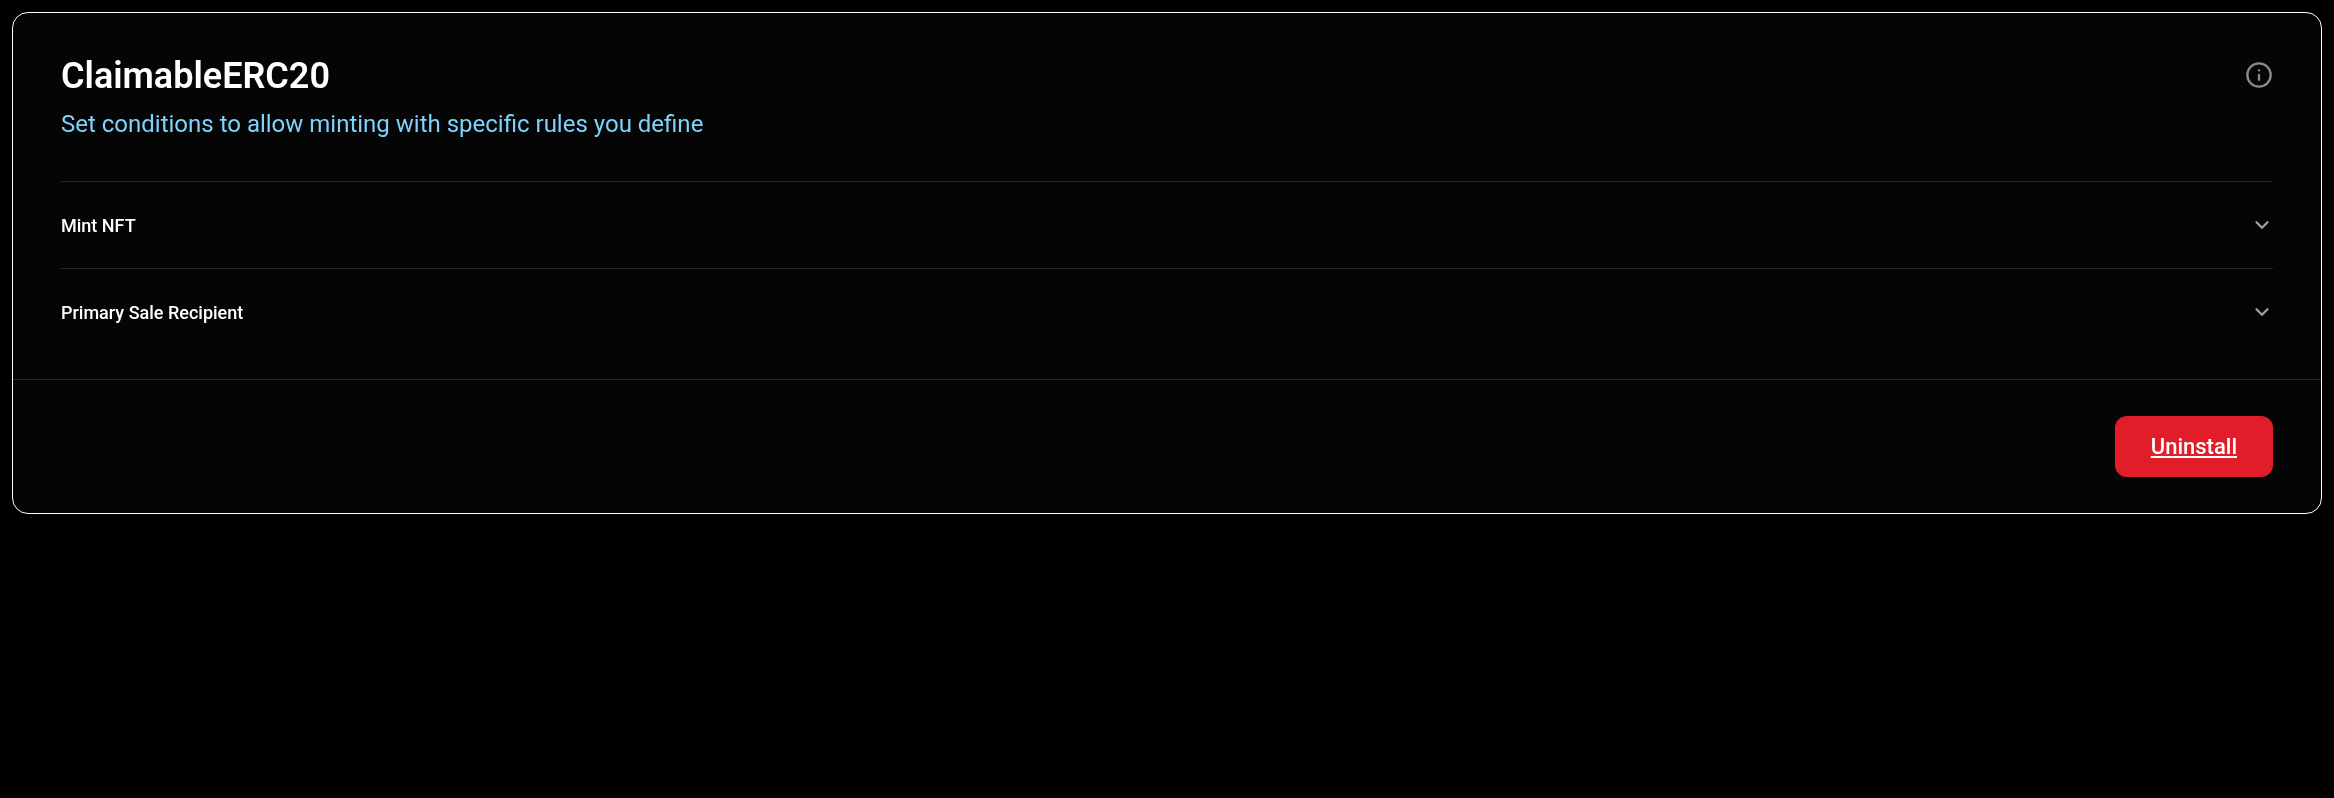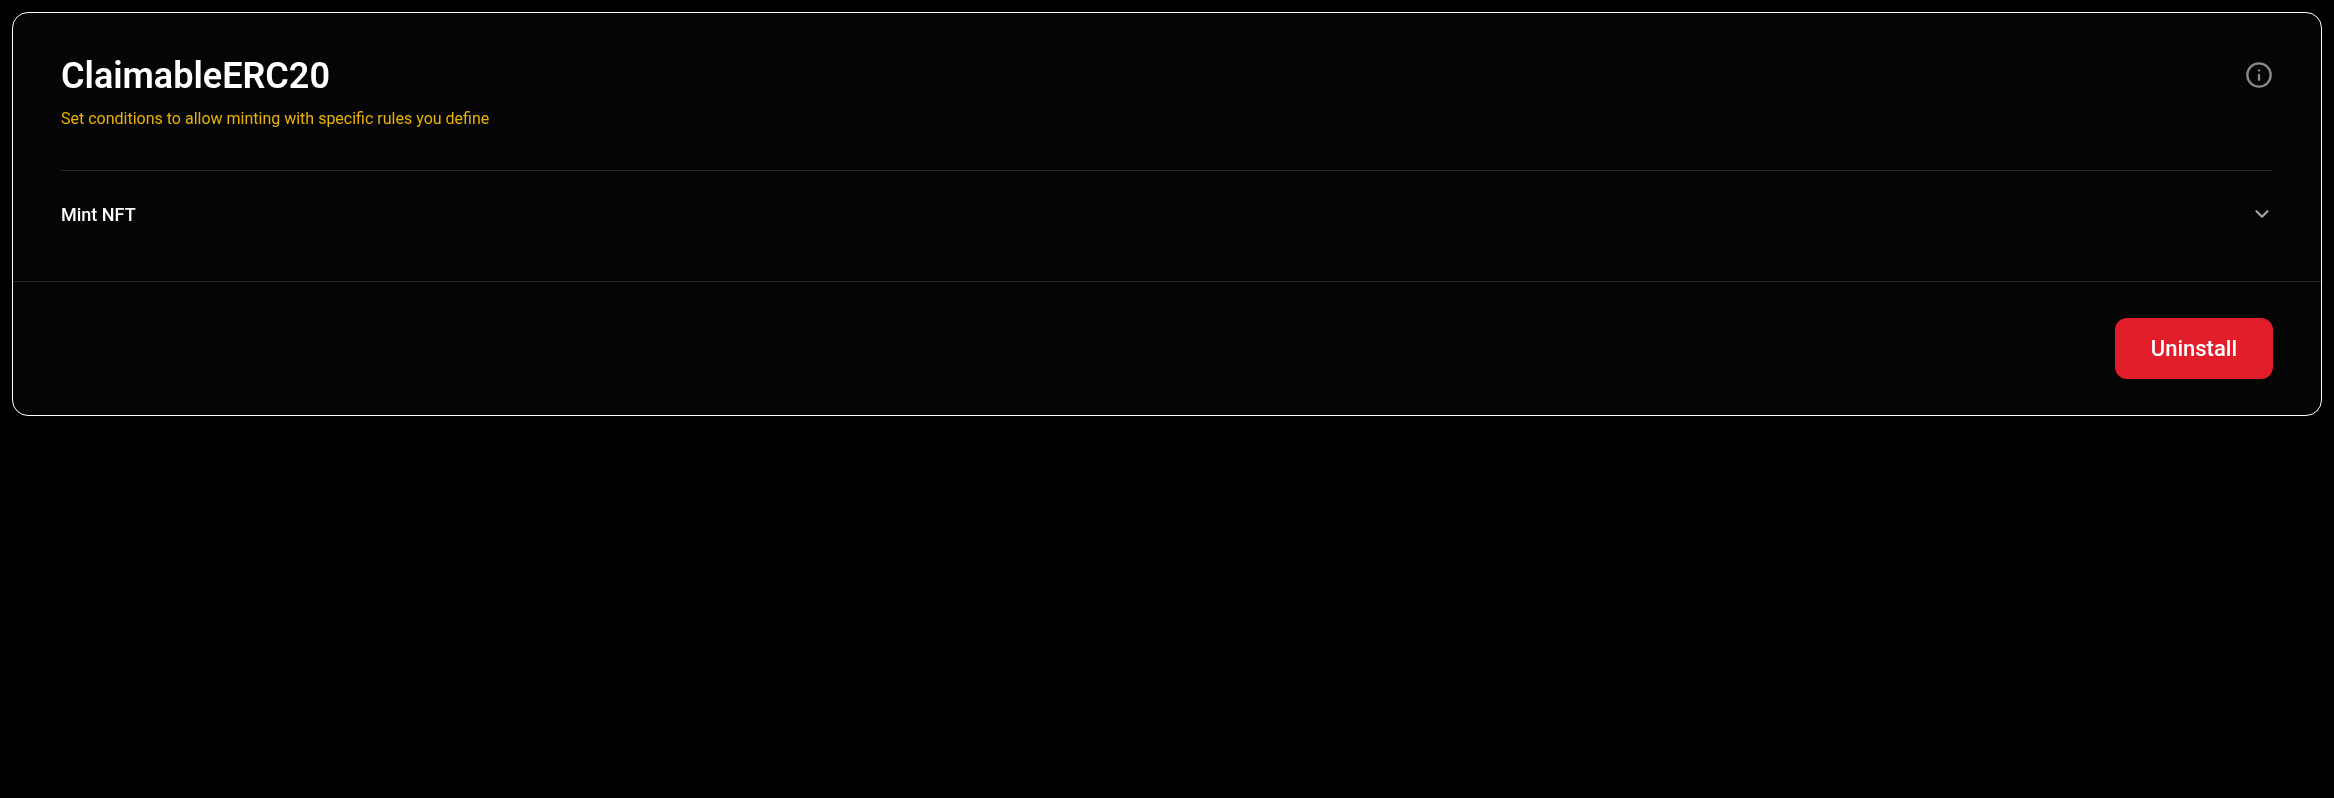--- a/index.html
+++ b/index.html
@@ -38,9 +38,9 @@
     }
 
     .card-subtitle {
-      font-size: 16px;
+      font-size: 24px;
       font-weight: 400;
-      color: #eab308;
+      color: #7dd3fc;
       line-height: 1.4;
     }
 

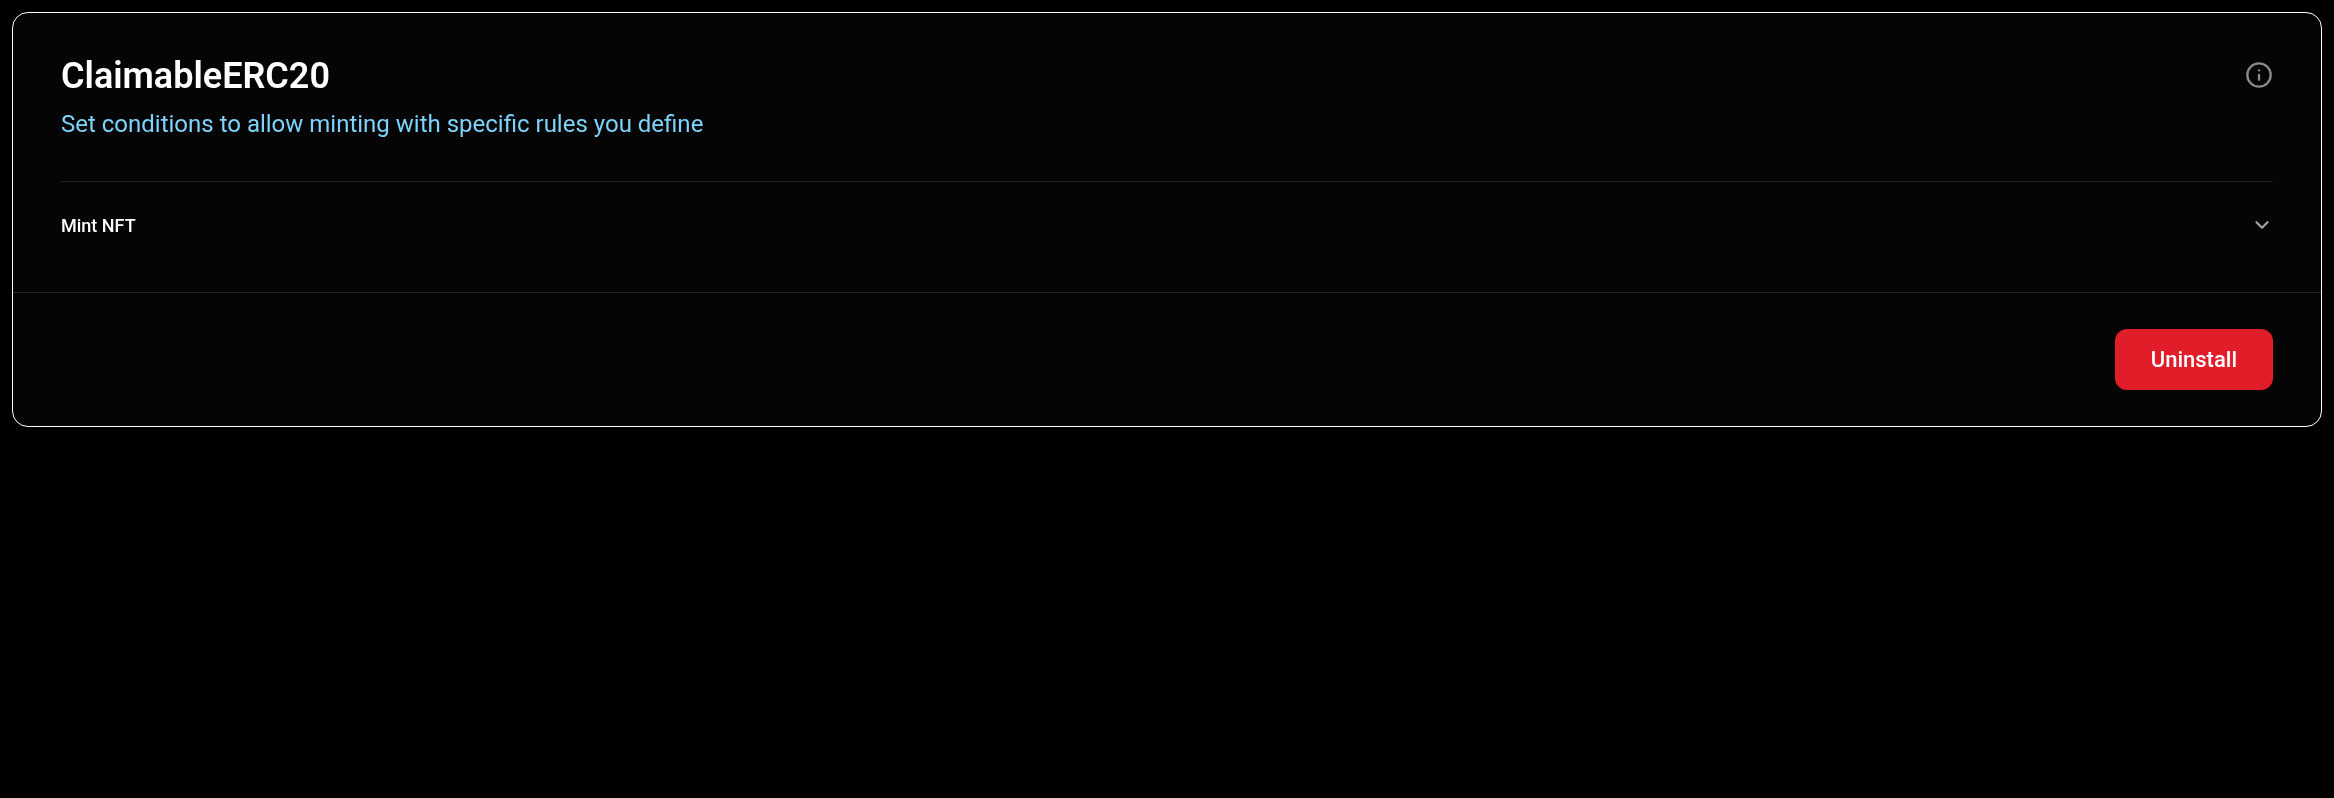--- a/index.html
+++ b/index.html
@@ -131,6 +131,14 @@
     </div>
 
 
+    <div class="accordion-item">
+      <span class="accordion-label">Primary Sale Recipient</span>
+      <span class="chevron-icon">
+        <svg viewBox="0 0 24 24" fill="none" stroke="currentColor" stroke-width="2.5" stroke-linecap="round" stroke-linejoin="round">
+          <polyline points="6 9 12 15 18 9"></polyline>
+        </svg>
+      </span>
+    </div>
   </div>
 
   <div class="card-footer">

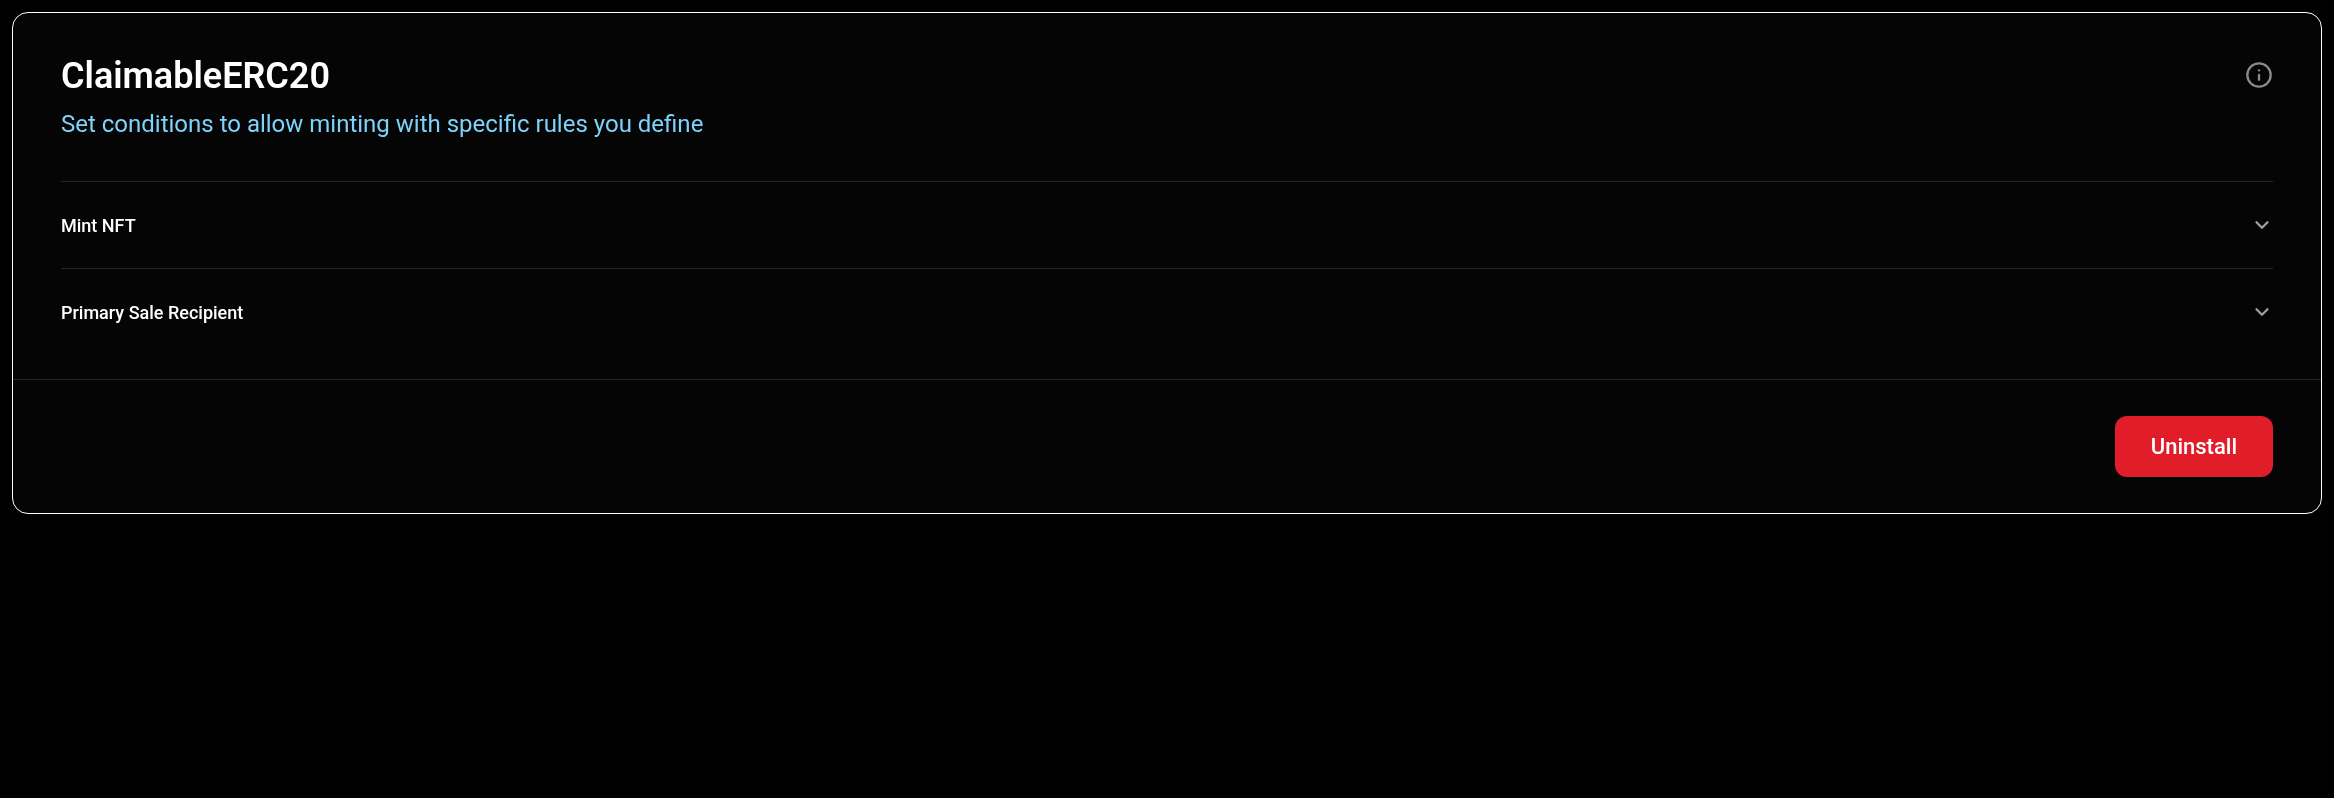--- a/index.html
+++ b/index.html
@@ -90,6 +90,7 @@
       display: flex;
       justify-content: flex-end;
       margin-top: 24px;
+      text-decoration: underline;
     }
 
     .uninstall-button {

